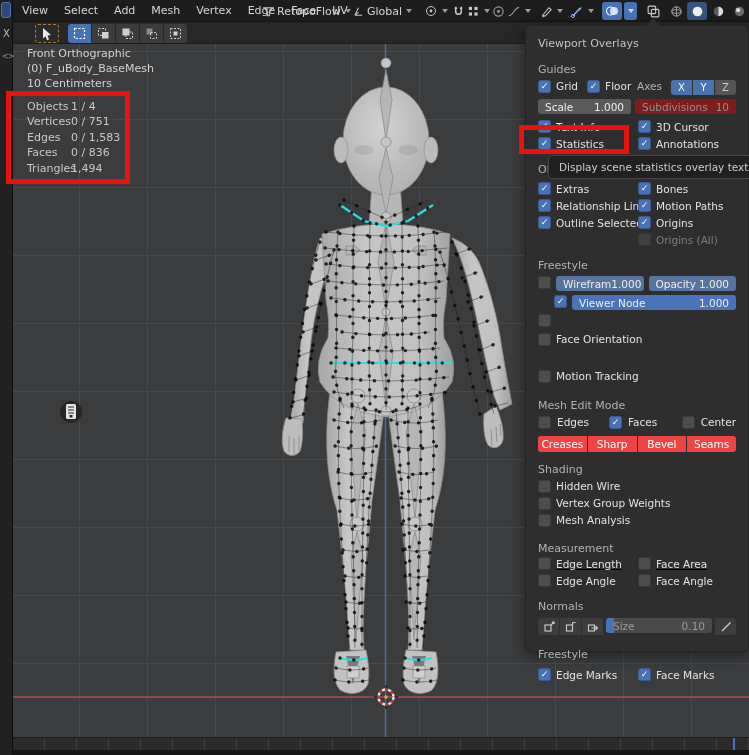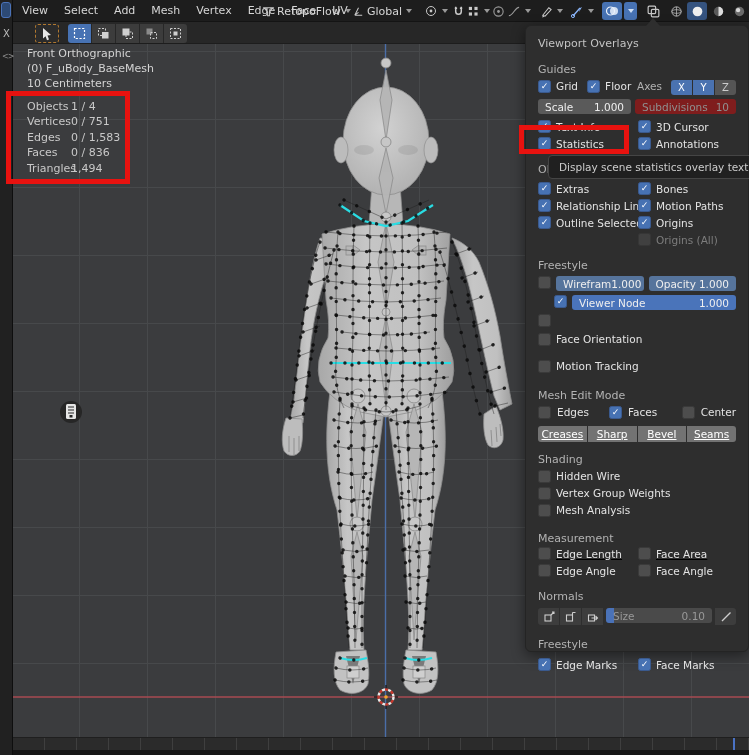--- a/index.html
+++ b/index.html
@@ -665,7 +665,7 @@
       <span class="cb"></span>
       <span class="lbl">Face Orientation</span>
     </div>
-    <div class="row" style="margin-top:10px;">
+    <div class="row" style="margin-top:20px;">
       <span class="cb"></span>
       <span class="lbl">Motion Tracking</span>
     </div>

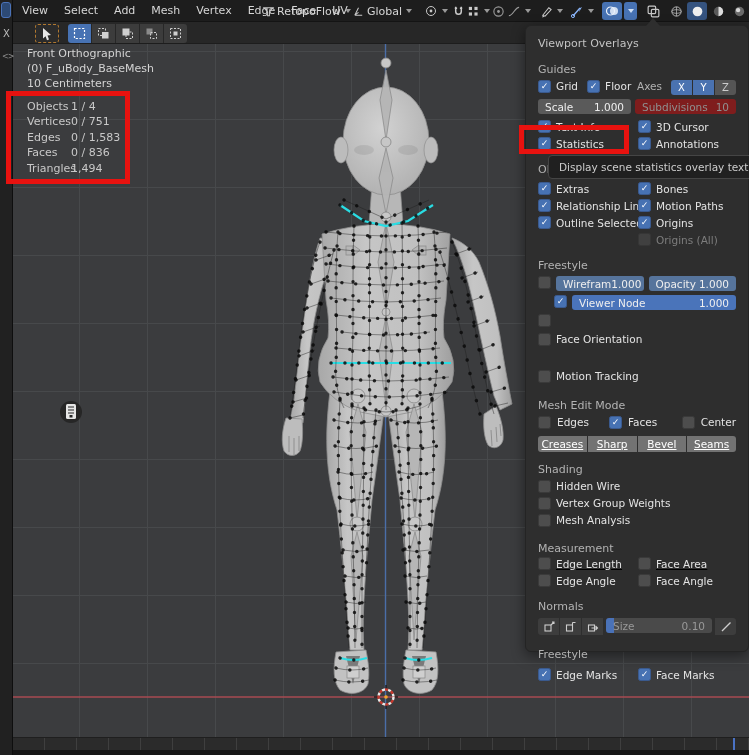--- a/index.html
+++ b/index.html
@@ -85,7 +85,7 @@
   .slider.fade{background:linear-gradient(90deg,#50688e 0 42%,#4b4b4b 42%);color:#9b9b9b;}
   .slider.size{background:linear-gradient(90deg,#4a72b8 0 8px,#4a4a4a 8px);color:#999;}
   .btn4{display:flex;gap:1px;margin:0 12px;}
-  .btn4 .bb{flex:1;height:16px;background:#737373;color:#fff;font-size:10.5px;display:flex;align-items:center;justify-content:center;text-decoration:underline;}
+  .btn4 .bb{flex:1;height:16px;background:#ef4444;color:#fff;font-size:10.5px;display:flex;align-items:center;justify-content:center;}
   .btn4 .bb:first-child{border-radius:3px 0 0 3px;}
   .btn4 .bb:last-child{border-radius:0 3px 3px 0;}
   .nbtn{width:21px;height:17px;background:#3d3d3d;display:flex;align-items:center;justify-content:center;}

